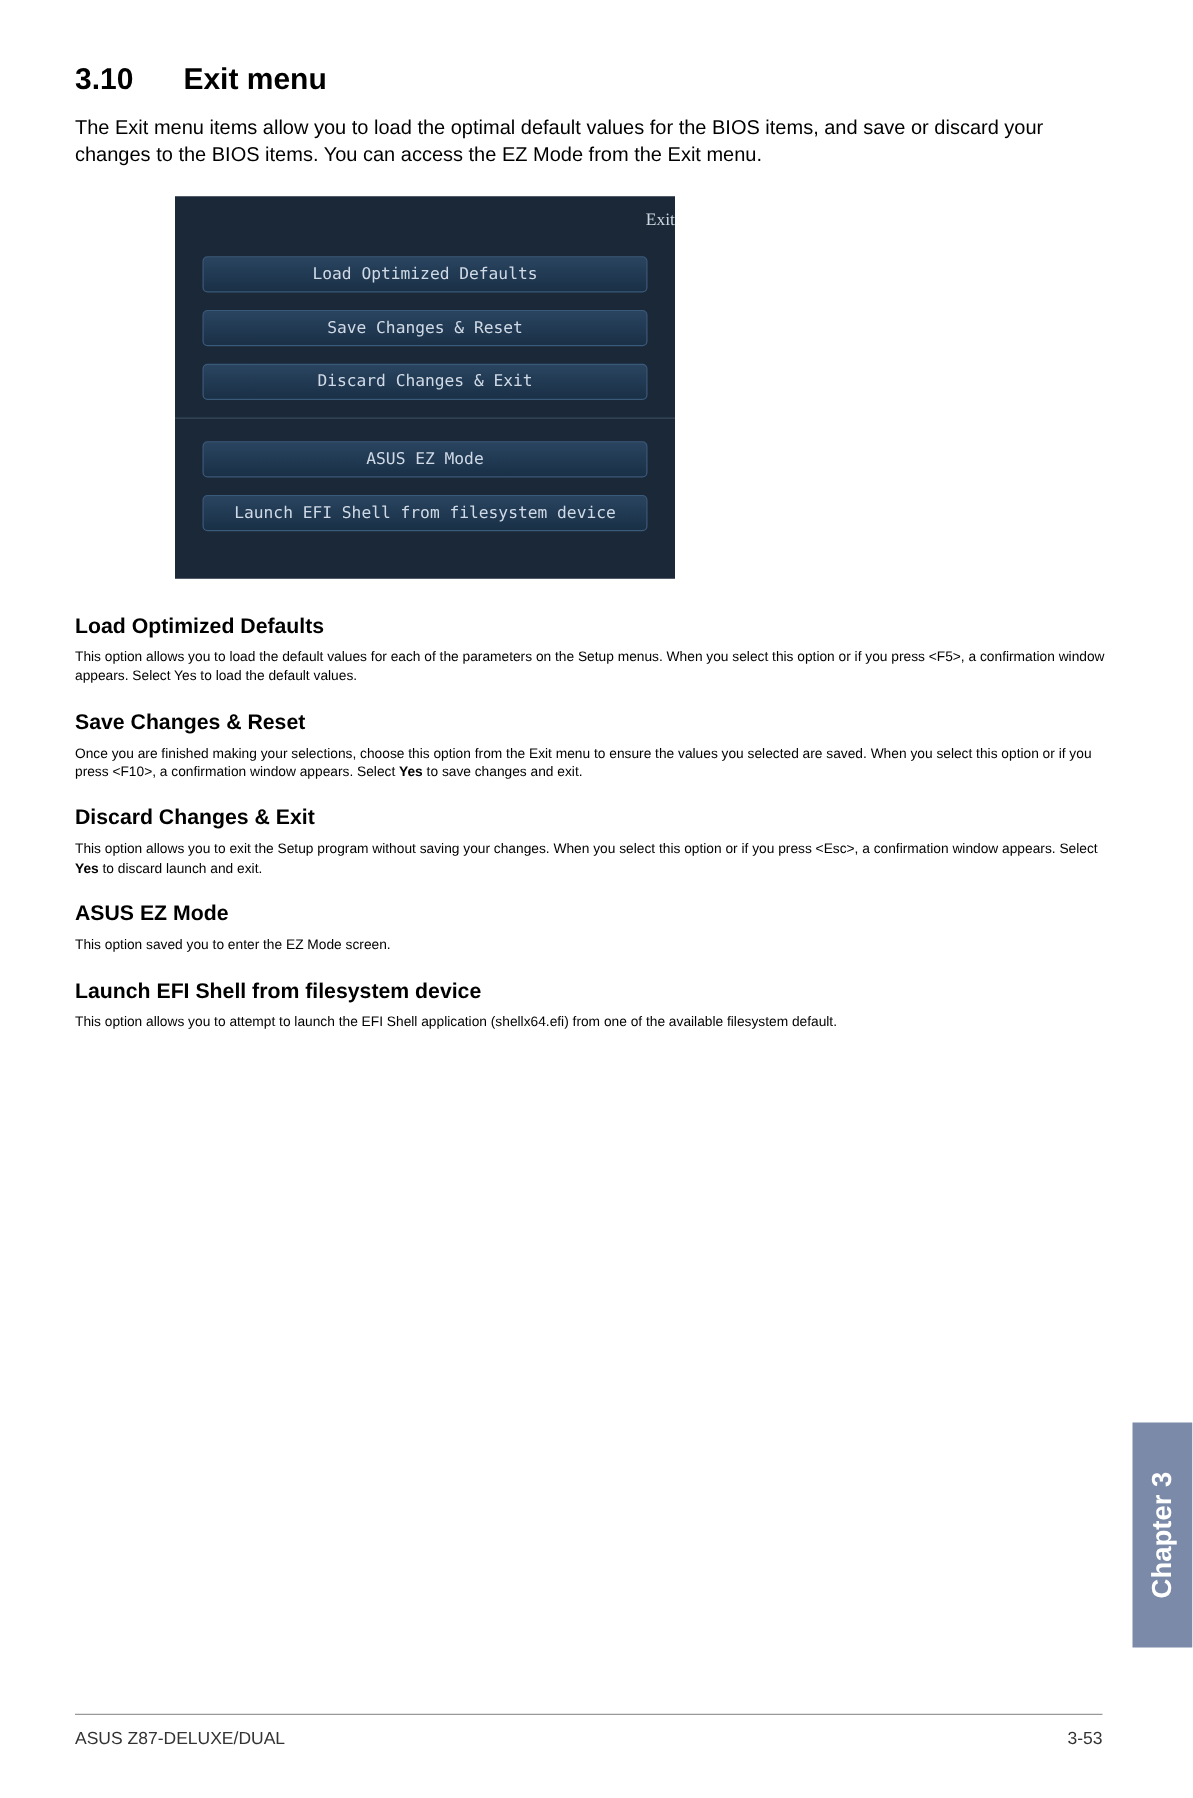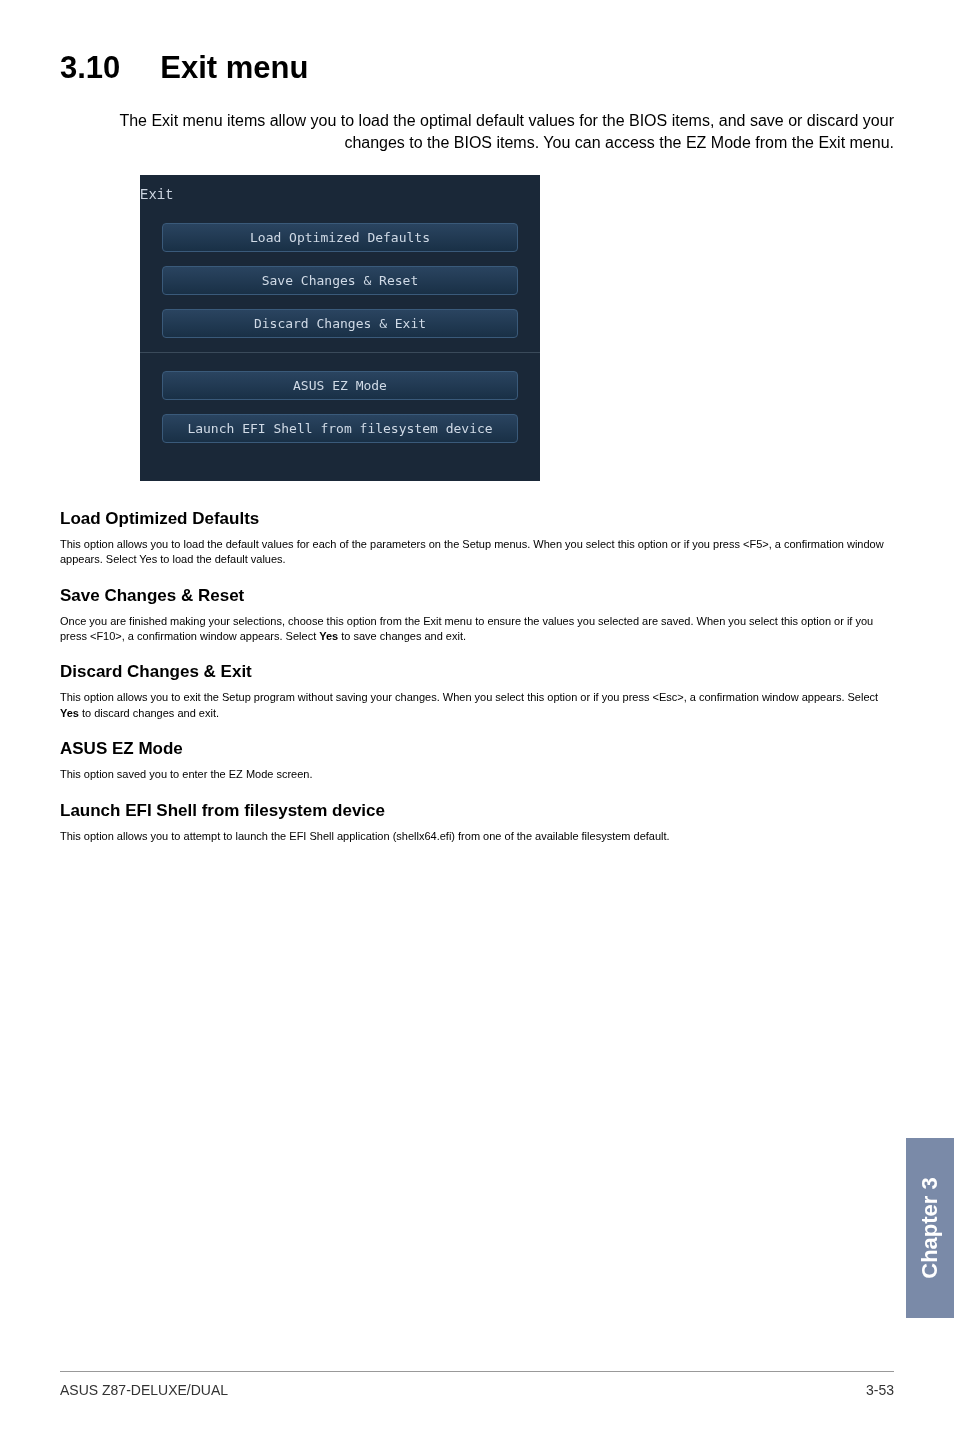--- a/index.html
+++ b/index.html
@@ -16,9 +16,9 @@
       padding: 50px 60px 40px 60px;
     }
     .main-heading {
-      font-size: 31px;
+      font-size: 24px;
       font-weight: bold;
-      margin-bottom: 24px;
+      margin-bottom: 14px;
     }
     .main-heading .section-num {
       display: inline-block;

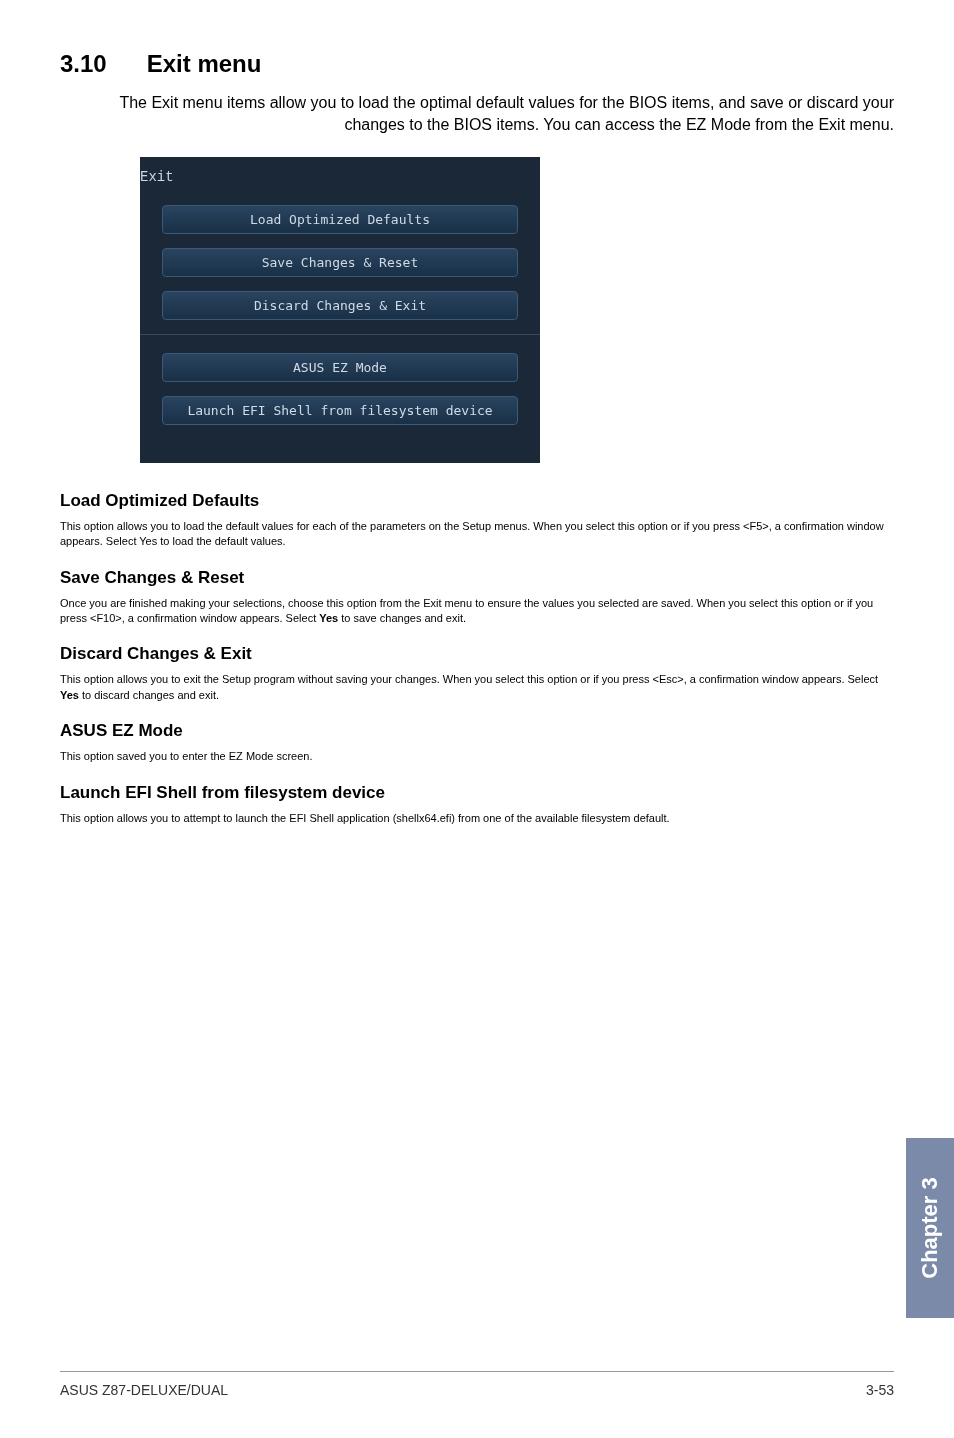--- a/index.html
+++ b/index.html
@@ -28,7 +28,6 @@
       font-size: 16px;
       line-height: 1.4;
       margin-bottom: 20px;
-      text-align: right;
     }
     .bios-screenshot {
       width: 400px;

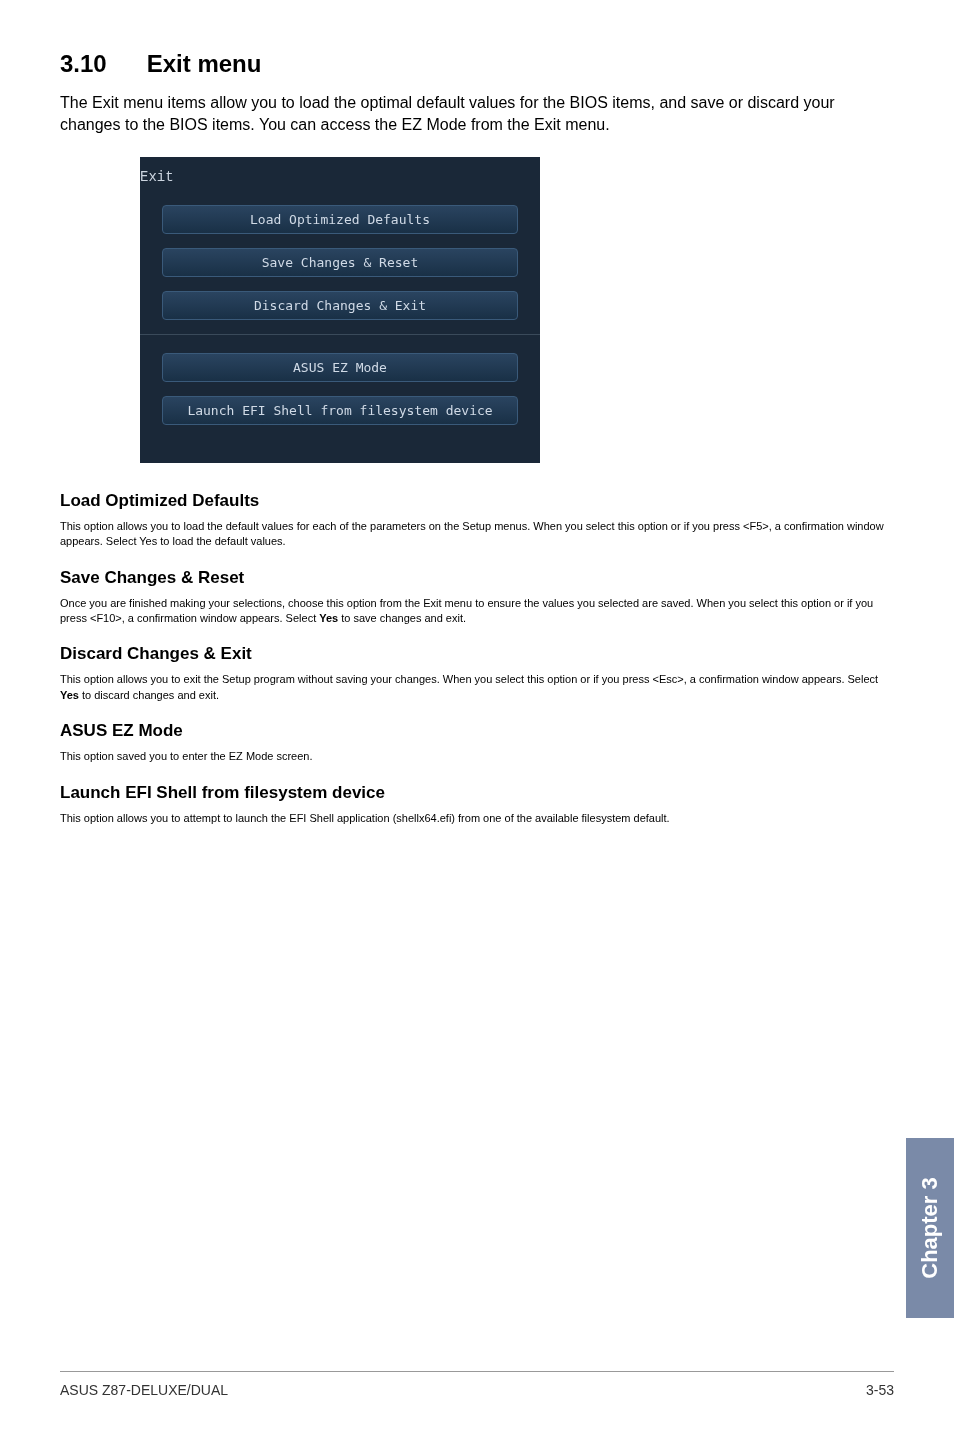--- a/index.html
+++ b/index.html
@@ -37,8 +37,8 @@
     }
     .bios-header {
       color: #ccd5e0;
-      text-align: left;
-      font-family: Liberation Mono, monospace;
+      text-align: right;
+      font-family: Liberation Serif, serif;
       font-size: 14px;
       padding-bottom: 10px;
     }

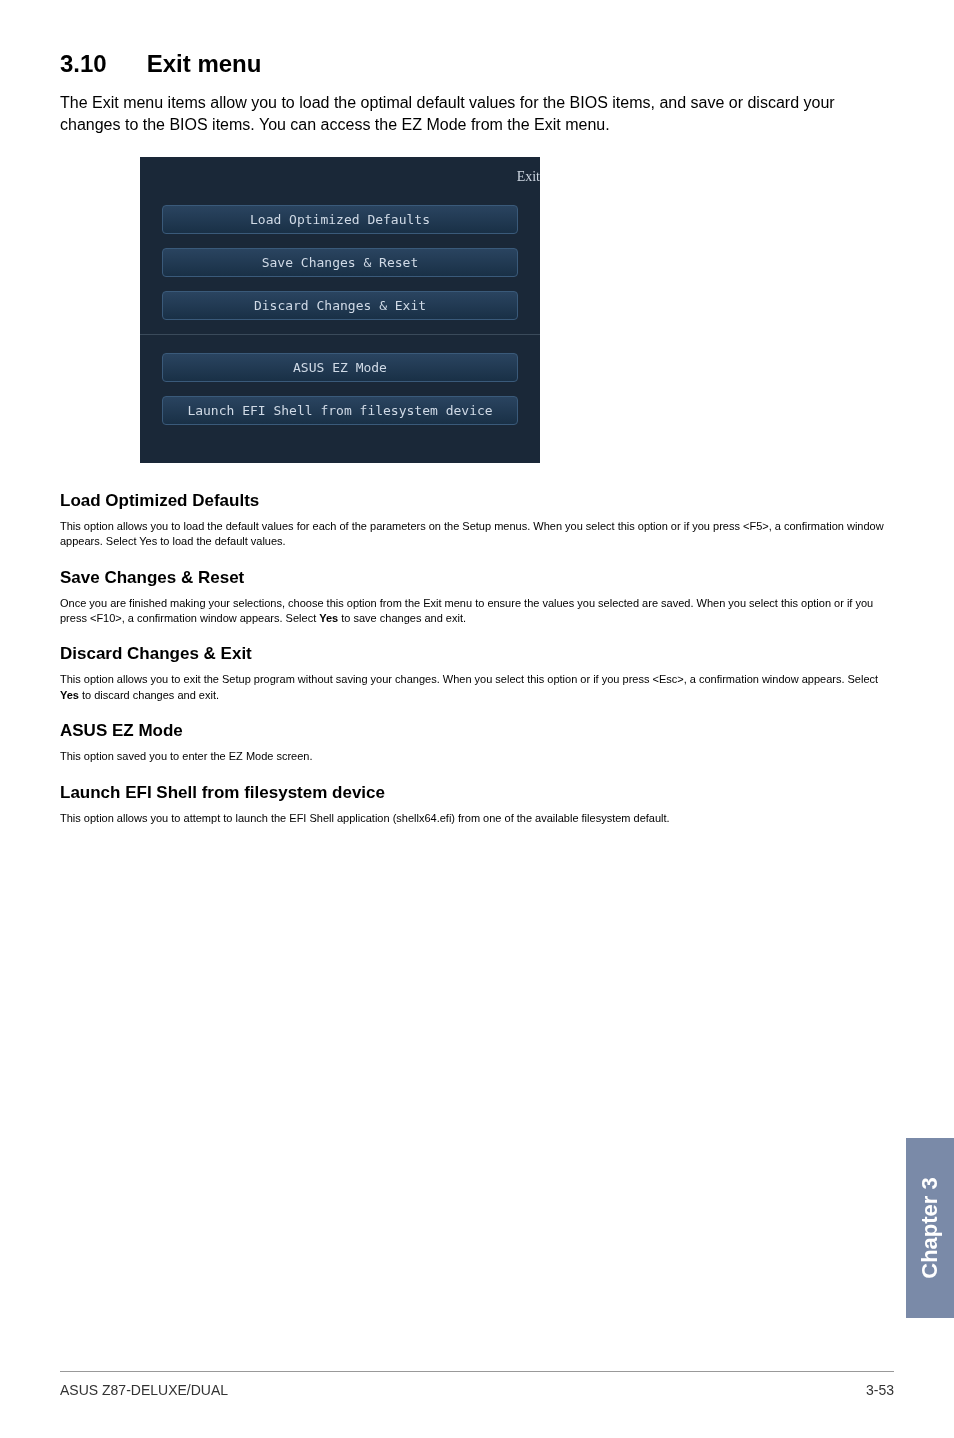--- a/index.html
+++ b/index.html
@@ -137,7 +137,7 @@
 
 <h3 class="sub-heading">Discard Changes &amp; Exit</h3>
 <p class="body-para">
-  <span>This option allows you to exit the Setup program without saving your changes. When you select this option or if you press &lt;Esc&gt;, a confirmation window appears. Select </span><span class="bold">Yes</span><span> to discard changes and exit.</span>
+  <span>This option allows you to exit the Setup program without saving your changes. When you select this option or if you press &lt;Esc&gt;, a confirmation window appears. Select </span><span class="bold">Yes</span><span> to discard launch and exit.</span>
 </p>
 
 <h3 class="sub-heading">ASUS EZ Mode</h3>

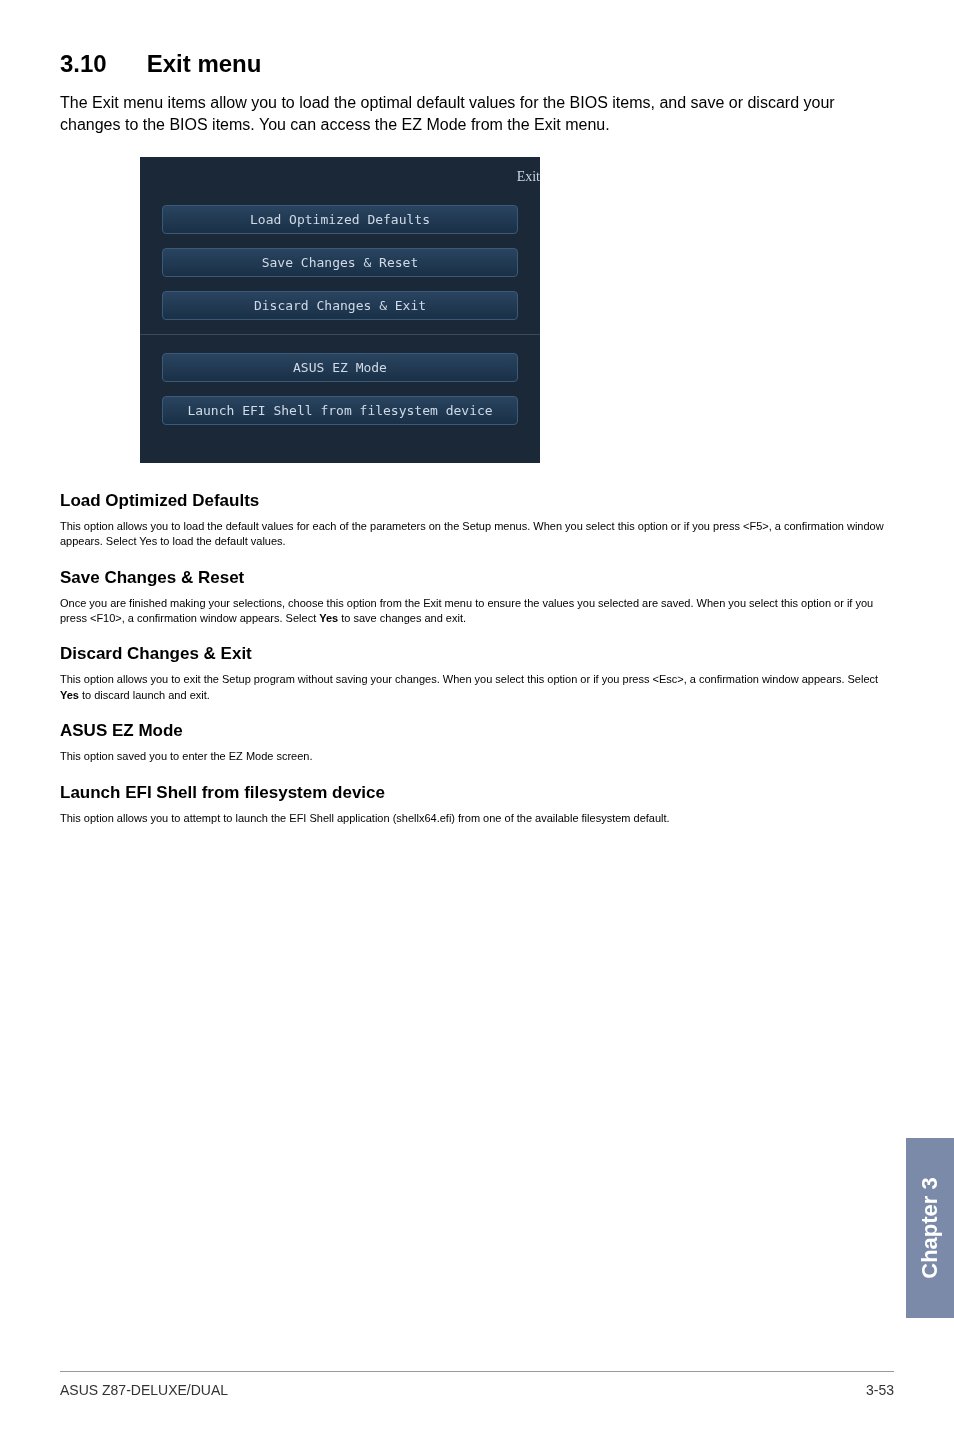--- a/index.html
+++ b/index.html
@@ -97,7 +97,7 @@
       position: absolute;
       bottom: 40px;
       left: 60px;
-      right: 60px;
+      right: 72px;
       border-top: 1px solid #999;
       padding-top: 10px;
       display: flex;

